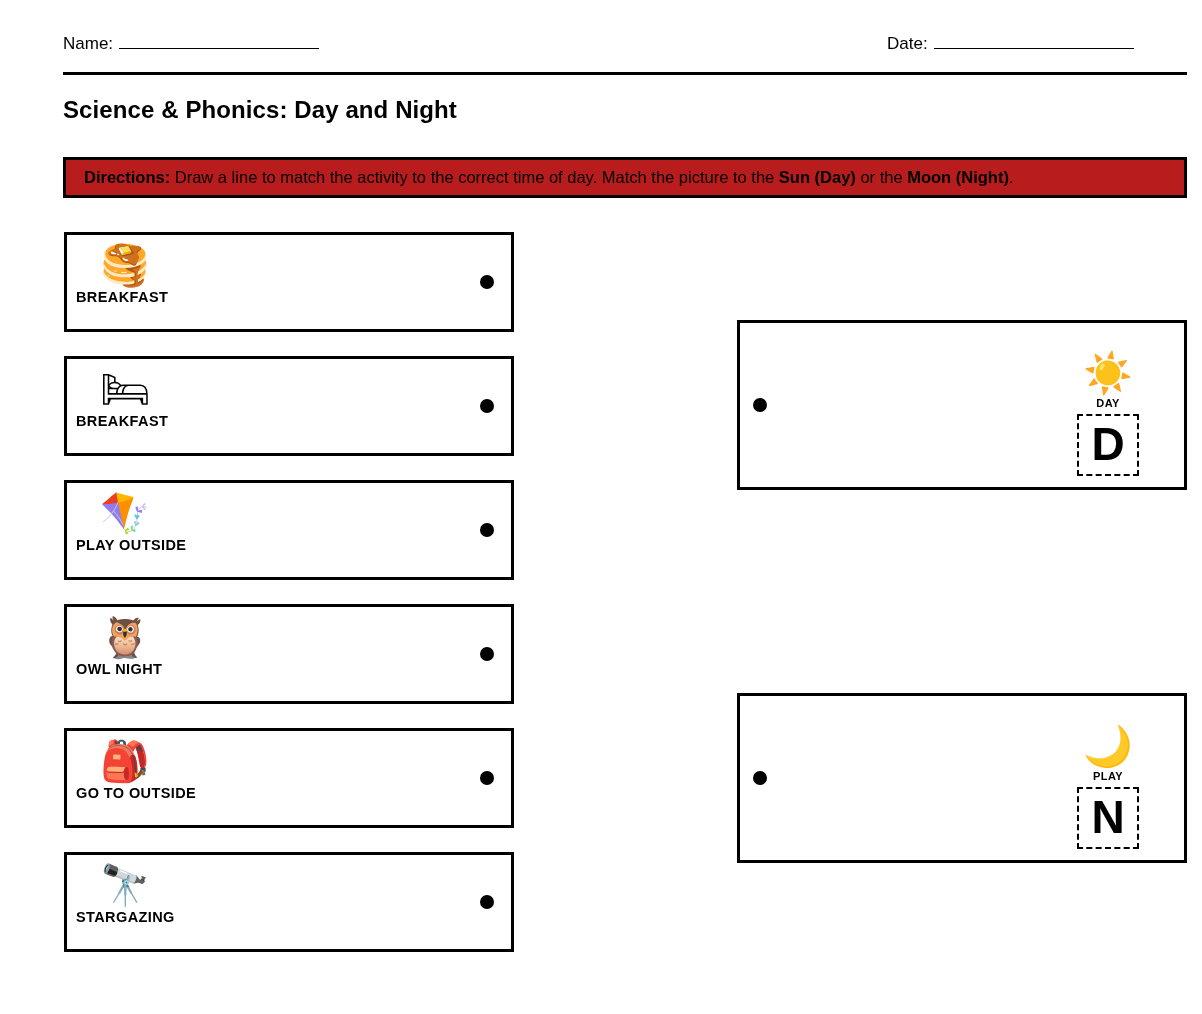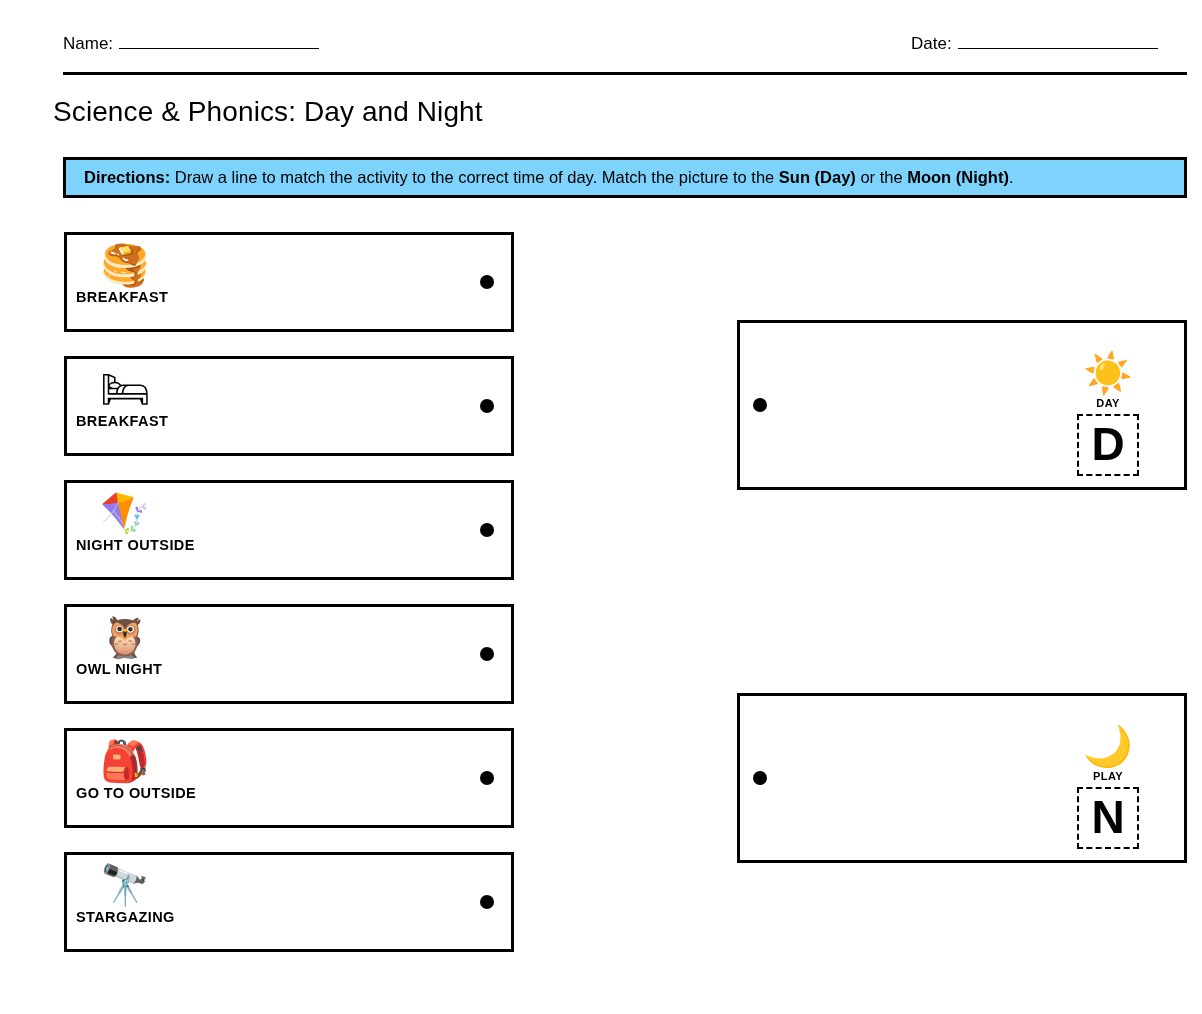--- a/index.html
+++ b/index.html
@@ -40,7 +40,7 @@
     white-space: nowrap;
   }
   .field.name  { left: 0px;   top: 0px; }
-  .field.date  { left: 848px; top: 0px; }
+  .field.date  { left: 824px; top: 0px; }
   .field-label {
     font-size: 17px;
     color: #000;

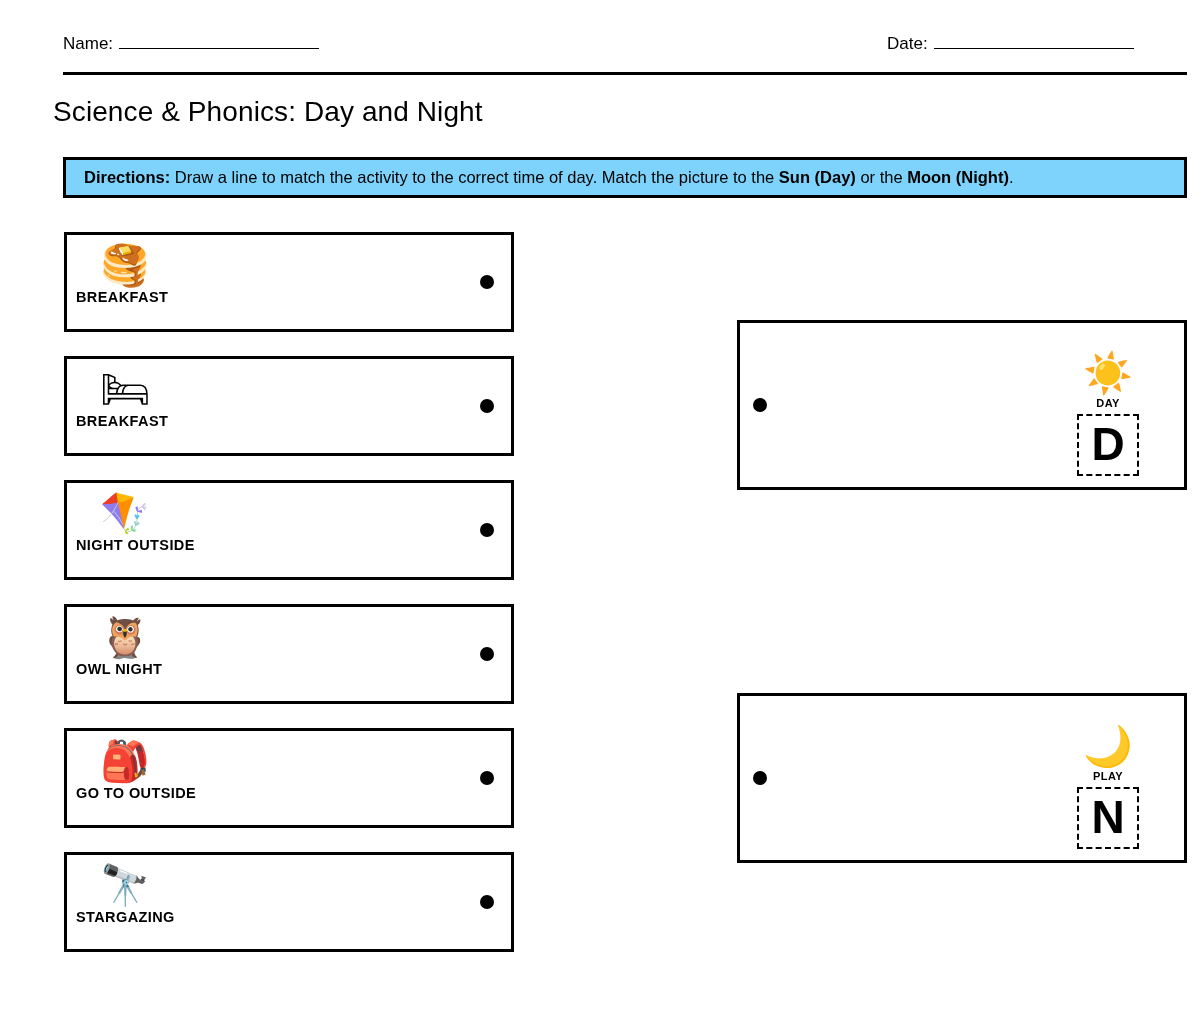--- a/index.html
+++ b/index.html
@@ -65,10 +65,10 @@
 
   .worksheet-title {
     position: absolute;
-    left: 28px;
+    left: 38px;
     top: 96px;
-    font-size: 28px;
-    font-weight: normal;
+    font-size: 24px;
+    font-weight: bold;
     letter-spacing: 0.1px;
     white-space: nowrap;
   }

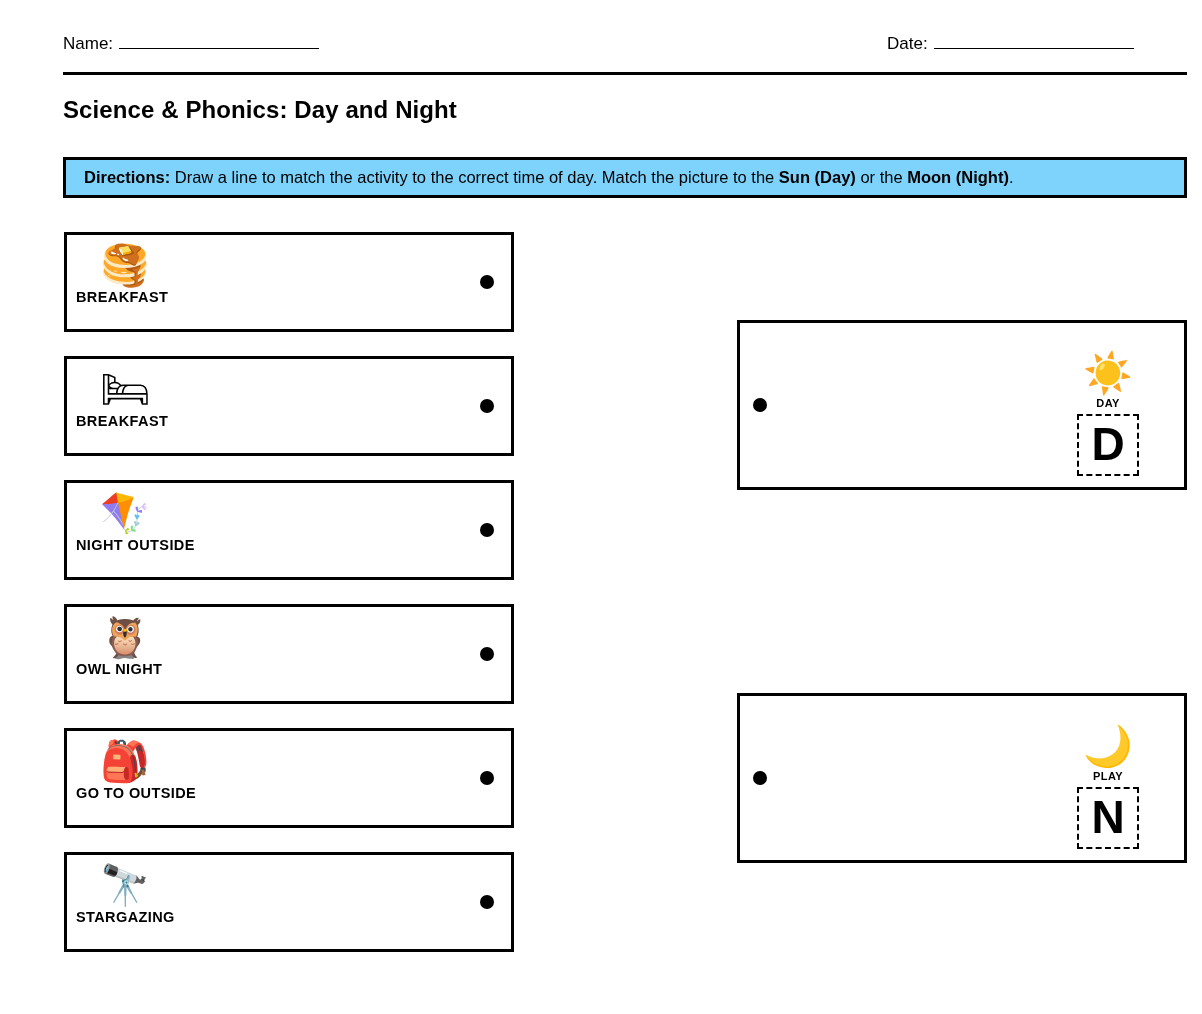--- a/index.html
+++ b/index.html
@@ -86,7 +86,7 @@
     align-items: center;
     padding-left: 18px;
     padding-right: 0;
-    background: #7dd3fc;
+    background: #b91c1c;
   }
   .directions-text {
     font-size: 16.5px;

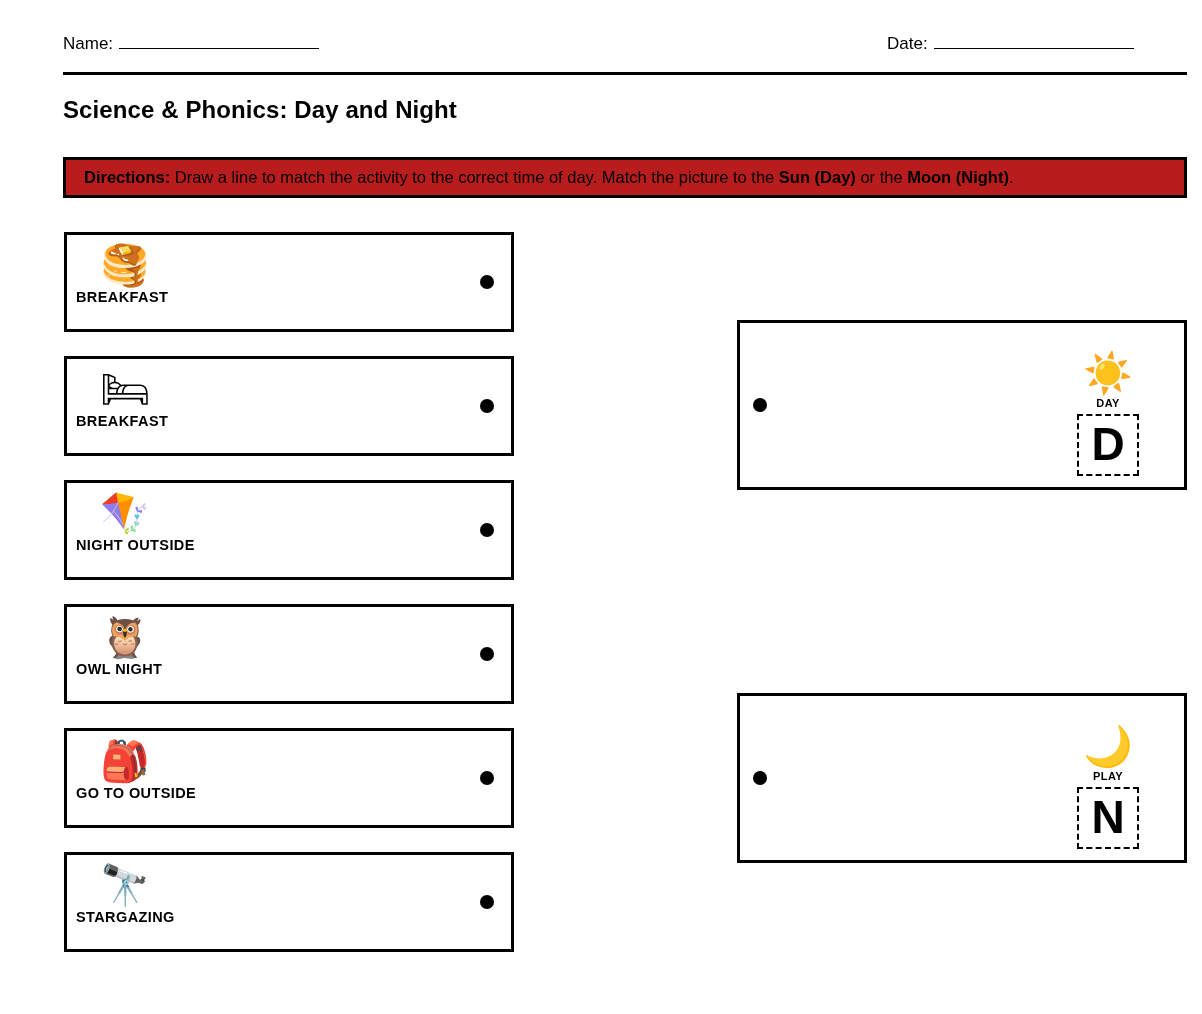--- a/index.html
+++ b/index.html
@@ -230,7 +230,7 @@
 
   <div class="activity-card" style="top:480px;">
     <span class="activity-emoji">🪁</span>
-    <span class="activity-label">NIGHT OUTSIDE</span>
+    <span class="activity-label">PLAY OUTSIDE</span>
     <span class="dot"></span>
   </div>
 

